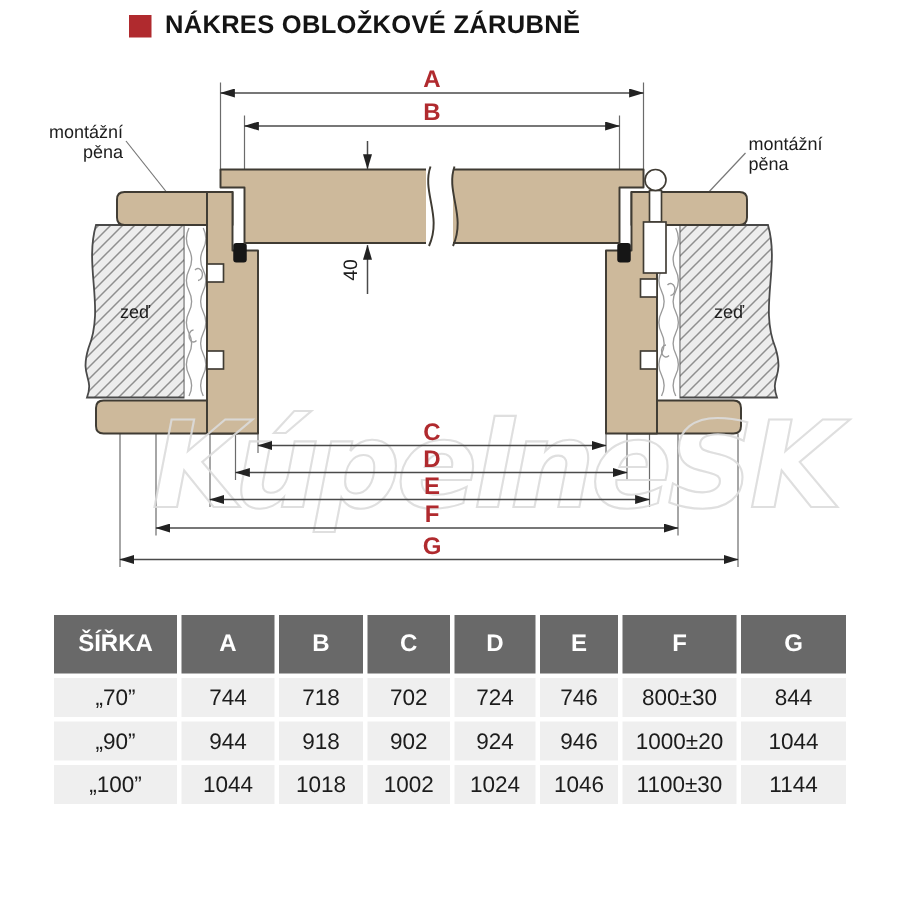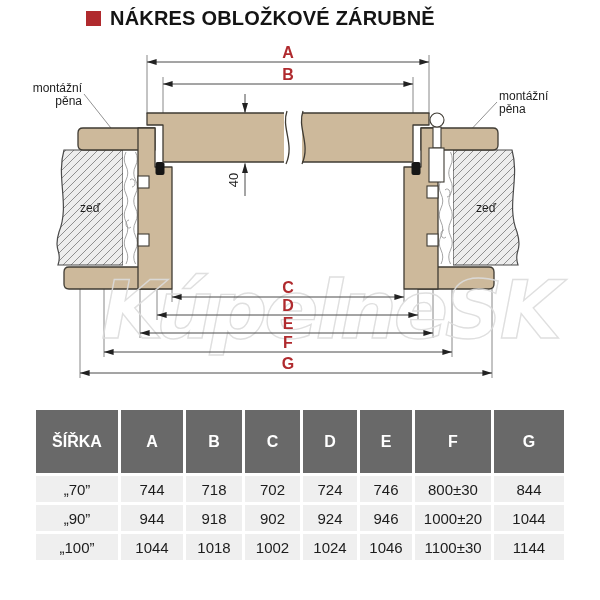--- a/index.html
+++ b/index.html
@@ -14,7 +14,7 @@
        font-family:"Liberation Sans",sans-serif;color:#1c1c1c;}
   .title-row{position:absolute;left:86px;top:7px;display:flex;align-items:center;gap:9px;}
   .bullet{width:15px;height:15px;background:var(--accent-red);flex:0 0 auto;}
-  h1.title{margin:0;font-size:20px;font-weight:bold;letter-spacing:.2px;color:#141414;white-space:nowrap;}
+  h1.title{margin:0;font-size:17px;font-weight:bold;letter-spacing:.2px;color:#141414;white-space:nowrap;}
   svg.diagram{position:absolute;left:0;top:40px;}
   
   .tan{fill:var(--frame-tan);stroke:var(--outline);stroke-width:1.3;stroke-linejoin:round;}

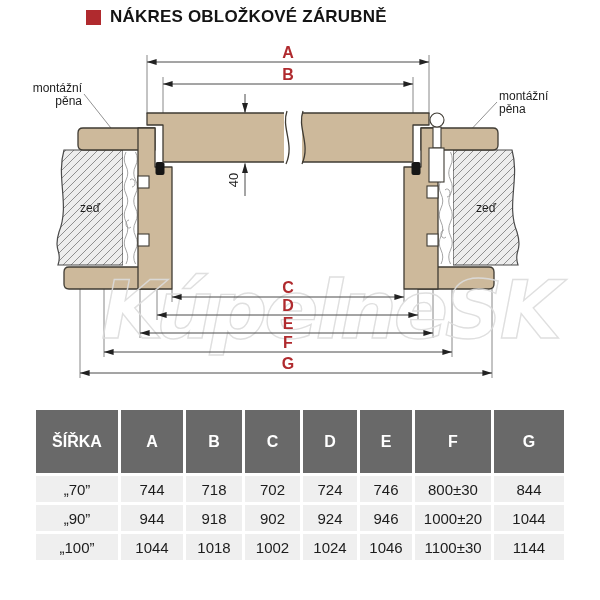--- a/index.html
+++ b/index.html
@@ -36,7 +36,7 @@
   table.sizes{position:absolute;left:33px;top:407px;width:534px;table-layout:fixed;
               border-collapse:separate;border-spacing:3px;background:#fff;}
   table.sizes th{background:var(--table-header-bg);color:var(--table-header-text);
-                 font-size:16px;font-weight:bold;height:39px;text-align:center;padding:12px;}
+                 font-size:16px;font-weight:bold;height:39px;text-align:center;padding:0;}
   table.sizes td{background:var(--table-row-bg);color:var(--table-text);
                  font-size:15px;height:26px;text-align:center;padding:0;}
 </style>

